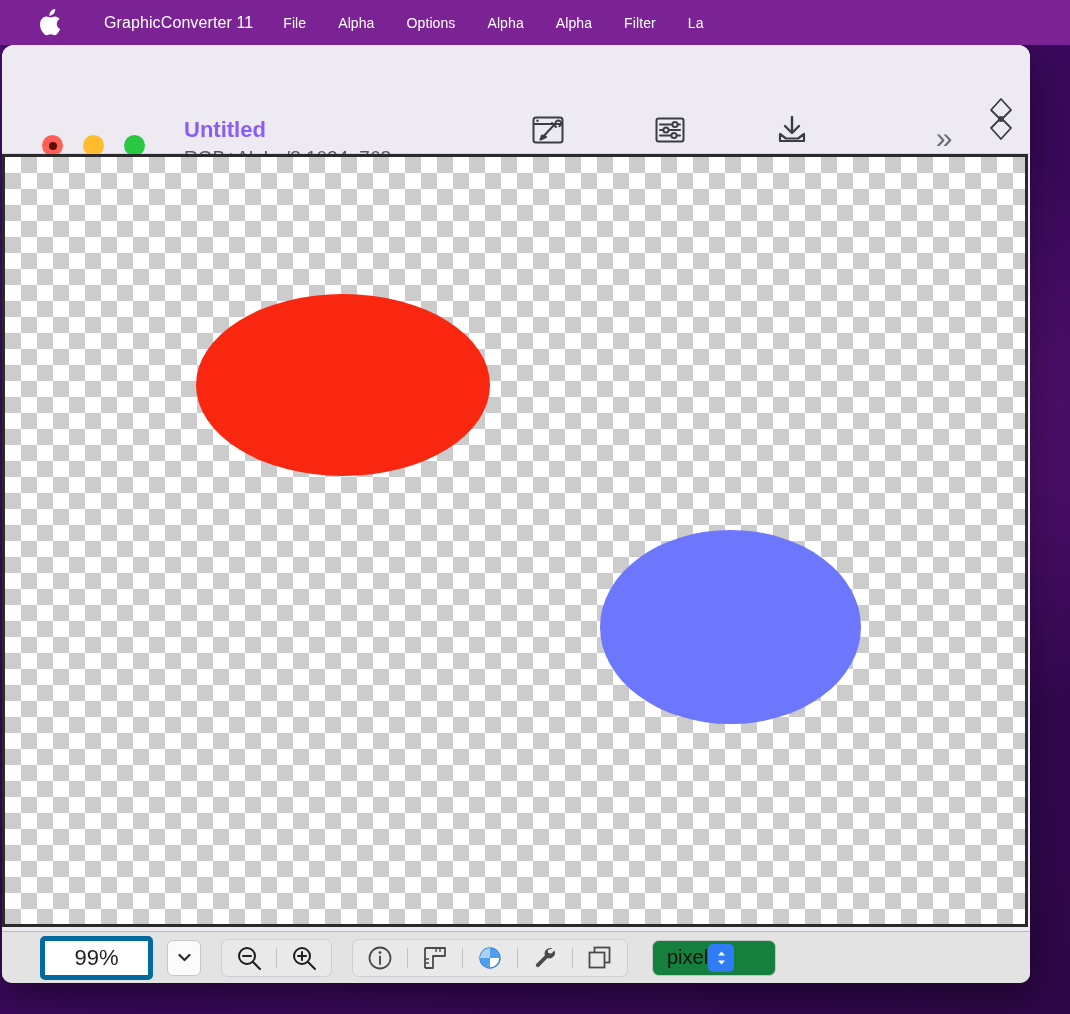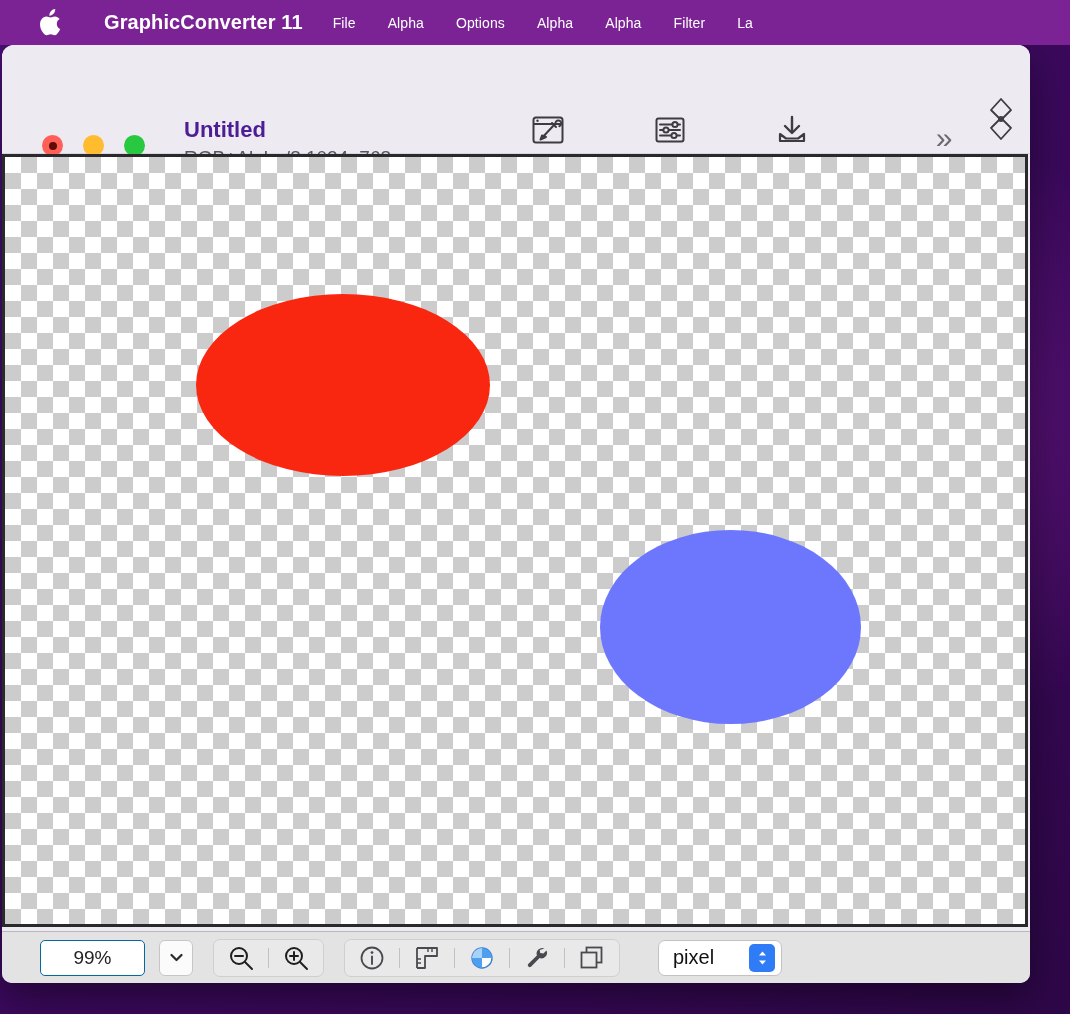--- a/index.html
+++ b/index.html
@@ -63,8 +63,8 @@
     letter-spacing: .1px;
   }
   .menu-item.app-name {
-    font-weight: bold;
-    font-size: 20px;
+    font-weight: normal;
+    font-size: 16px;
     padding: 0 14px;
   }
 

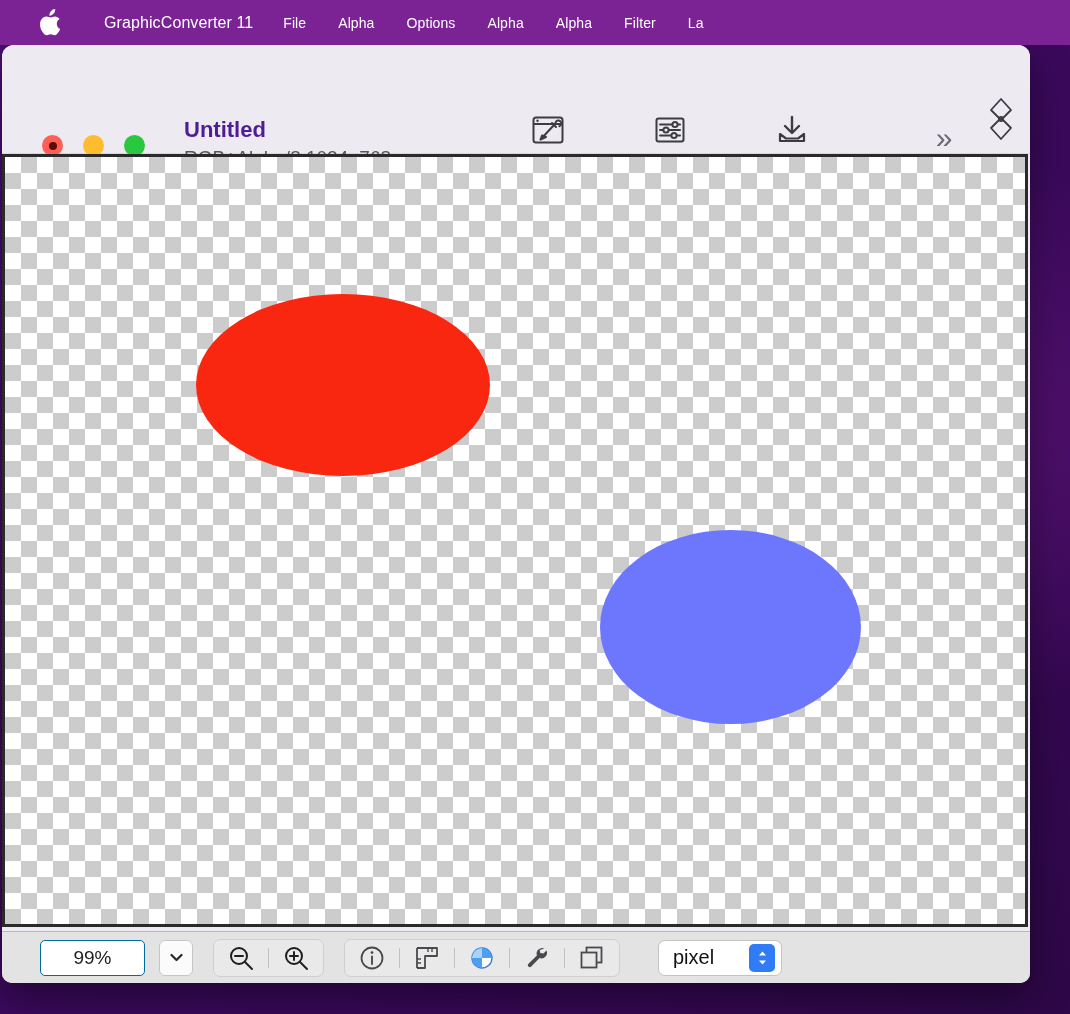--- a/index.html
+++ b/index.html
@@ -118,7 +118,7 @@
   #doc-title {
     font-size: 22px;
     font-weight: bold;
-    color: #4c1d95;
+    color: #8b5cf6;
     line-height: 26px;
     white-space: nowrap;
   }

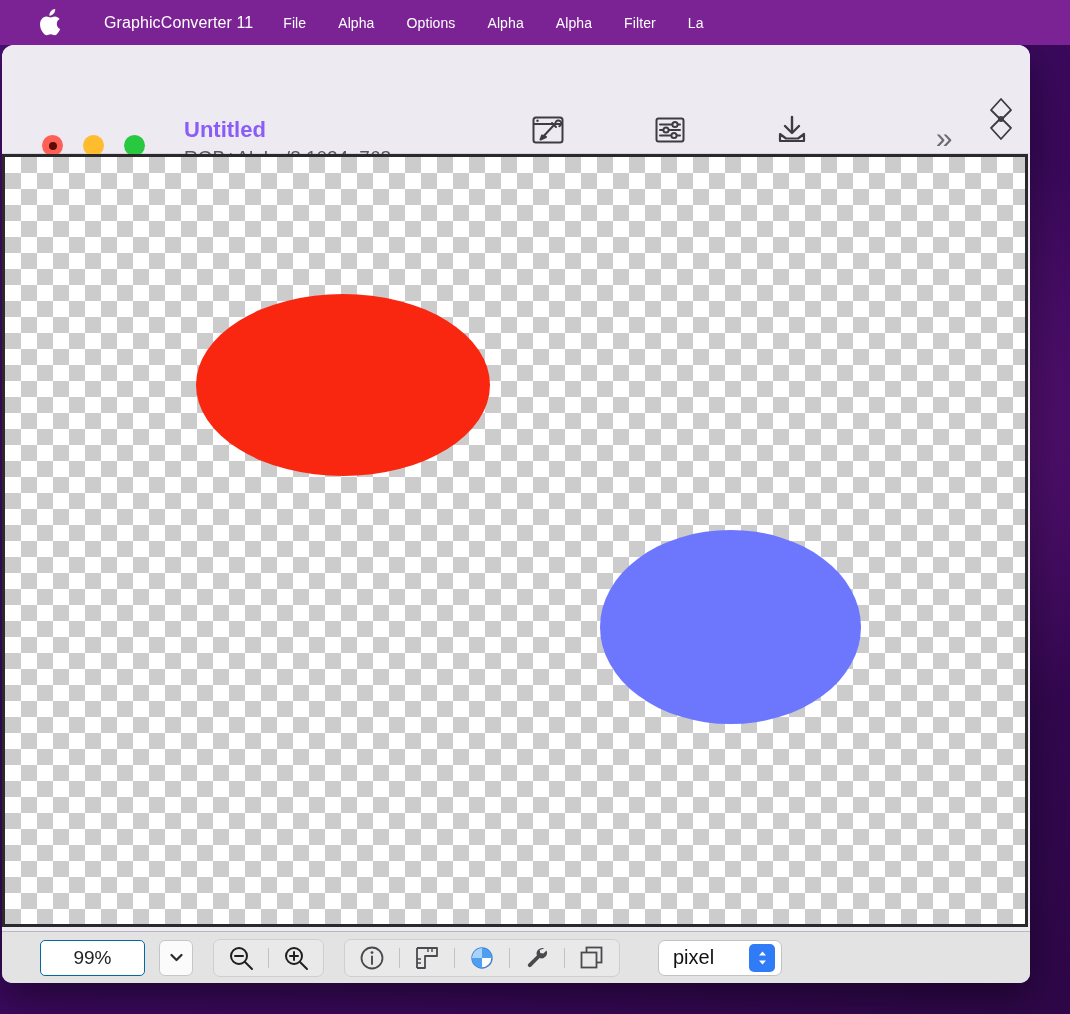--- a/index.html
+++ b/index.html
@@ -230,12 +230,12 @@
     width: 103px;
     height: 34px;
     background: #ffffff;
-    border: 1px solid #0369a1;
+    border: 5px solid #0369a1;
     border-radius: 5px;
     display: flex;
     align-items: center;
     justify-content: center;
-    font-size: 19px;
+    font-size: 22px;
     color: #222;
   }
   #zoom-popup {

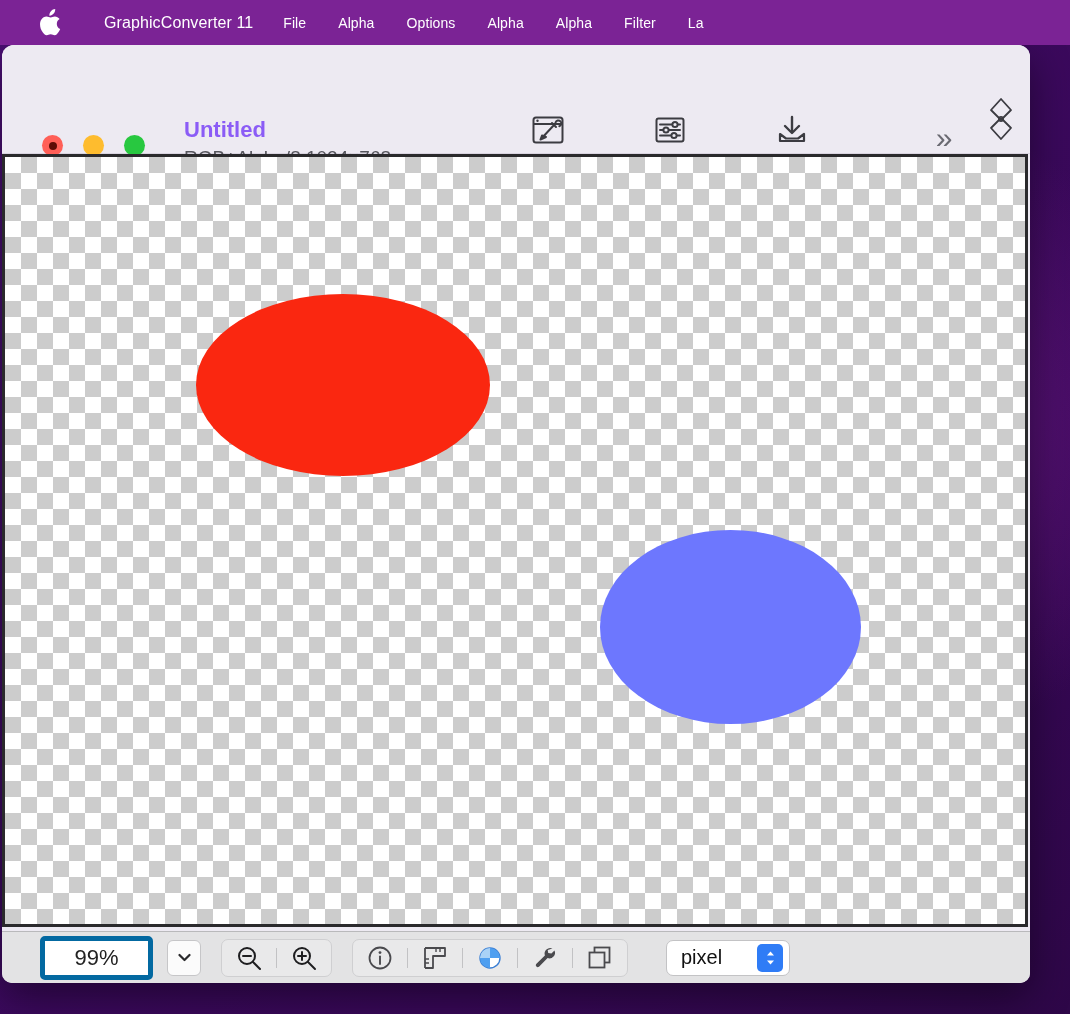--- a/index.html
+++ b/index.html
@@ -269,17 +269,16 @@
     background: #c2c2c4;
   }
   #unit-popup {
-    margin-left: 28px;
+    margin-left: 14px;
     width: 124px;
     height: 36px;
-    background: #ffffff;
+    background: #15803d;
     border: 1px solid #c3c3c5;
     border-radius: 7px;
     display: flex;
     align-items: center;
     padding: 0 6px 0 14px;
     box-sizing: border-box;
-    justify-content: space-between;
   }
   #unit-label { font-size: 20px; color: #111; }
   #unit-stepper {

